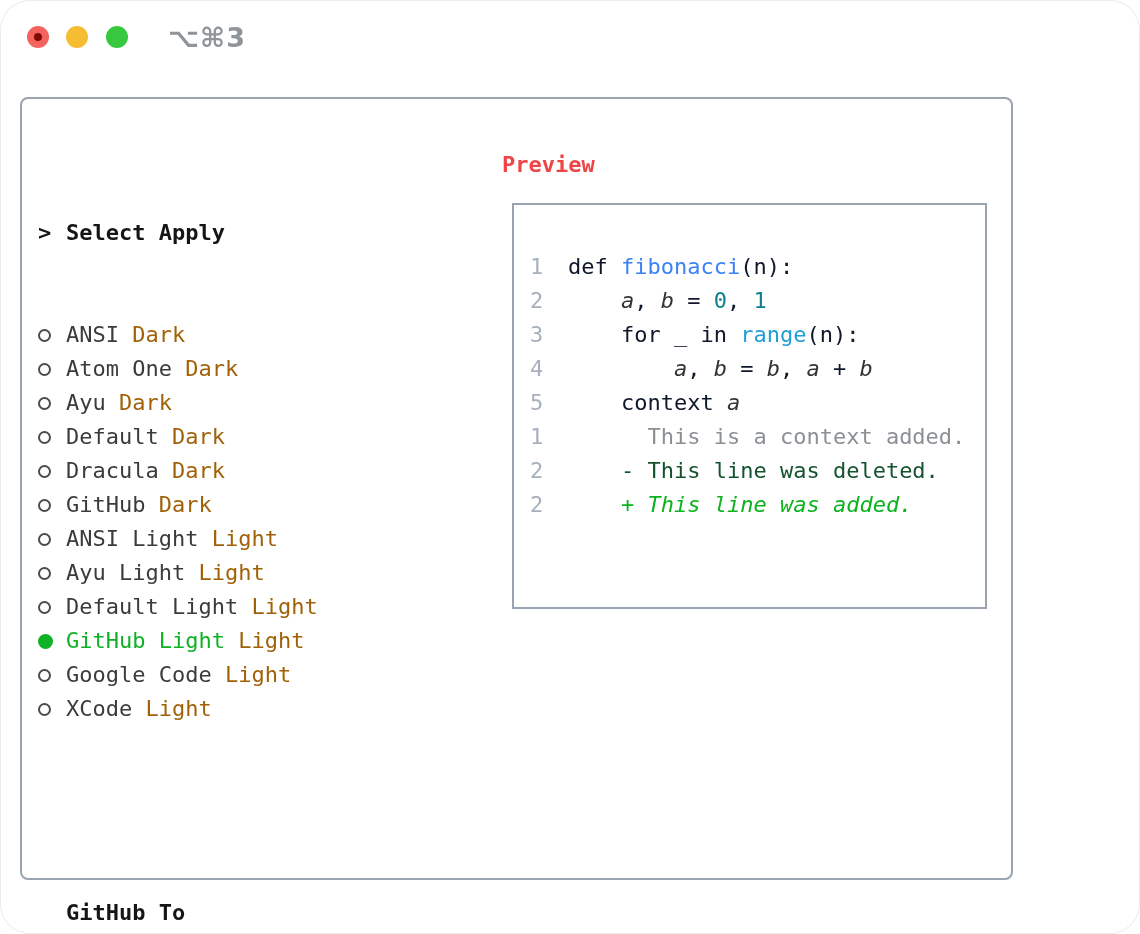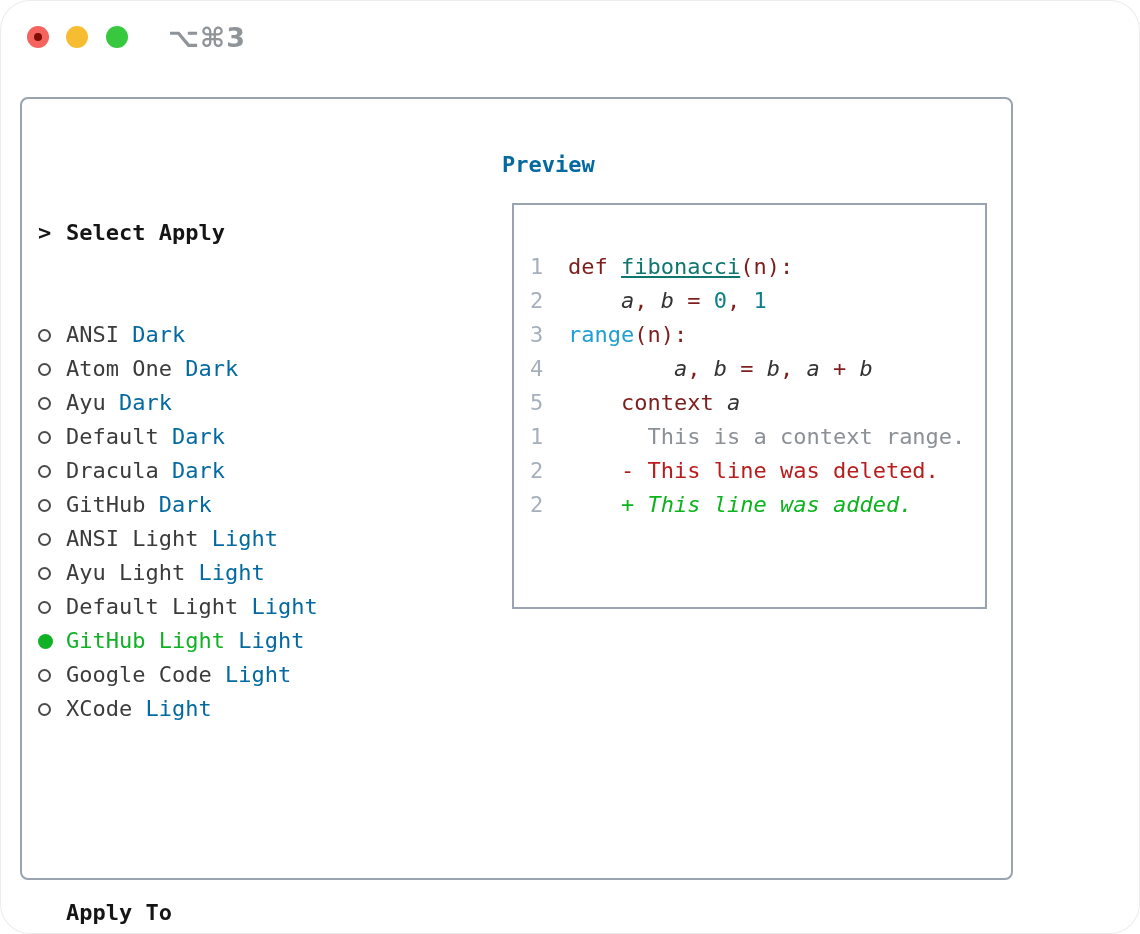--- a/index.html
+++ b/index.html
@@ -36,7 +36,7 @@
   .variant{color:#0369a1;}
   .spacer{height:34px;}
   
-  .preview-label{position:absolute;left:480px;top:49px;font-size:22px;line-height:34px;font-weight:700;color:#0369a1;}
+  .preview-label{position:absolute;left:480px;top:49px;font-size:22px;line-height:34px;font-weight:700;color:#ef4444;}
   .preview-box{
     position:absolute;left:490px;top:104px;width:475px;height:406px;
     border:2px solid #9aa3b0;box-sizing:border-box;background:#fff;

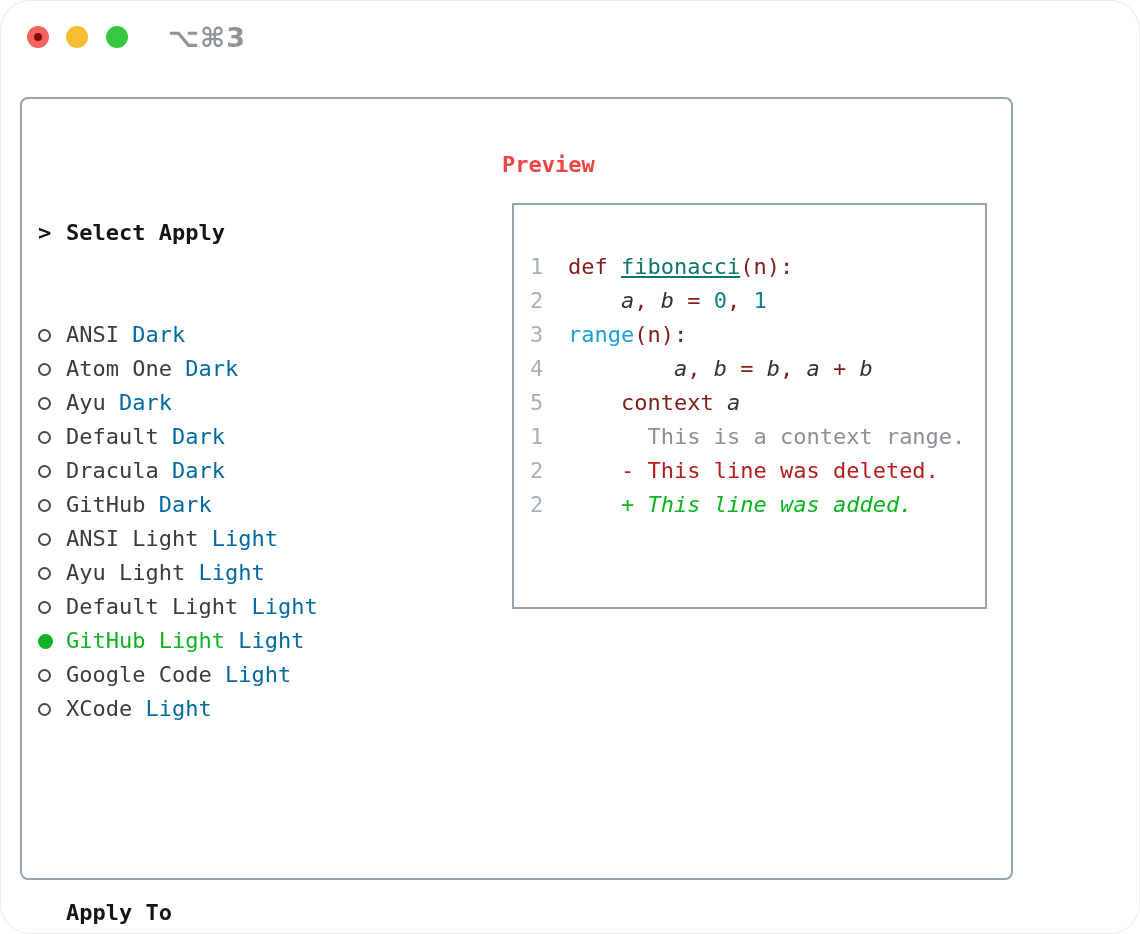--- a/index.html
+++ b/index.html
@@ -44,7 +44,7 @@
   }
   .code-line{font-size:22px;line-height:34px;white-space:pre;display:flex;}
   .line-num{width:13px;text-align:right;color:#a6b0bd;flex:none;margin-right:25px;}
-  .tok-code{color:#7f1d1d;}
+  .tok-code{color:#0f172a;}
   .tok-func{color:#0f766e;text-decoration:underline;}
   .tok-num{color:#0e7f8c;}
   .tok-builtin{color:#1d9ed6;text-align:center;}

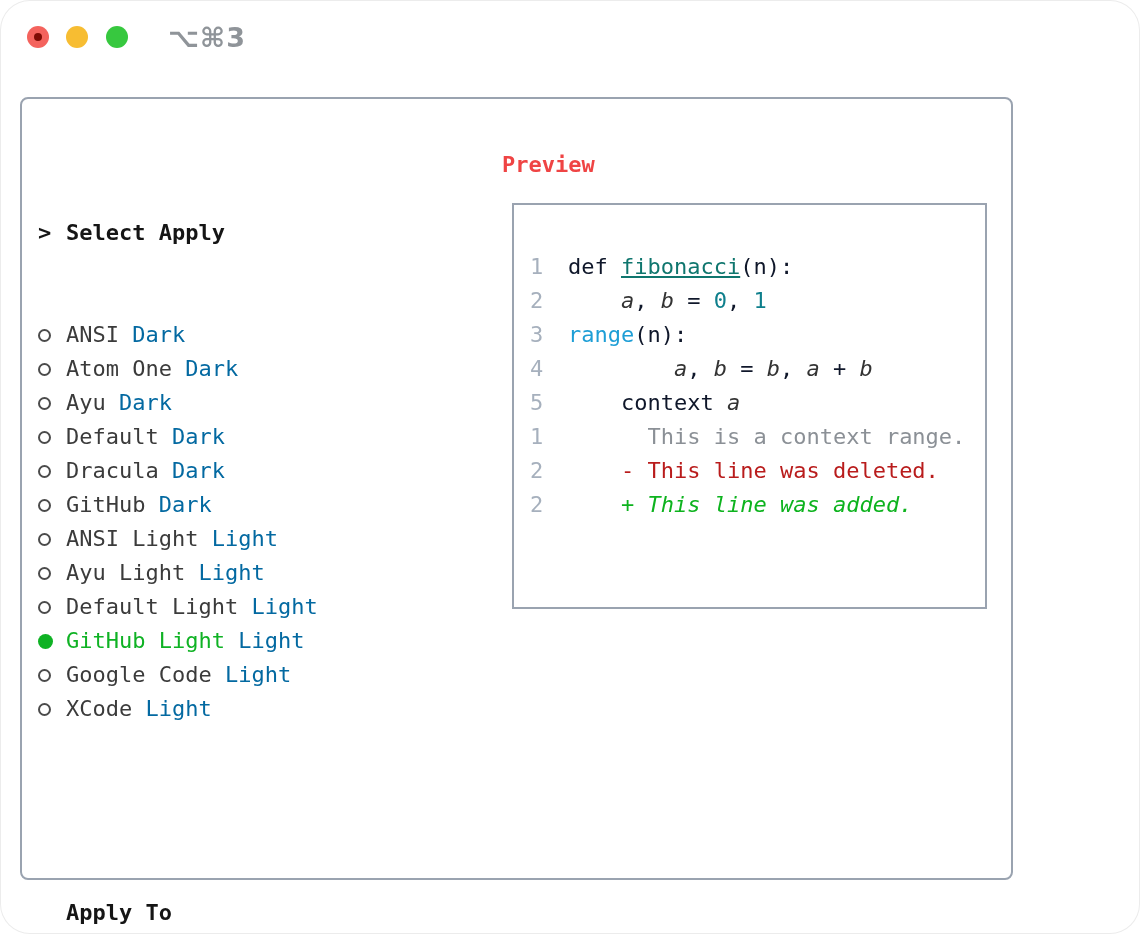--- a/index.html
+++ b/index.html
@@ -45,7 +45,7 @@
   .code-line{font-size:22px;line-height:34px;white-space:pre;display:flex;}
   .line-num{width:13px;text-align:right;color:#a6b0bd;flex:none;margin-right:25px;}
   .tok-code{color:#0f172a;}
-  .tok-func{color:#0f766e;text-decoration:underline;}
+  .tok-func{color:#3b82f6;}
   .tok-num{color:#0e7f8c;}
   .tok-builtin{color:#1d9ed6;text-align:center;}
   .tok-var{color:#333333;font-style:italic;}

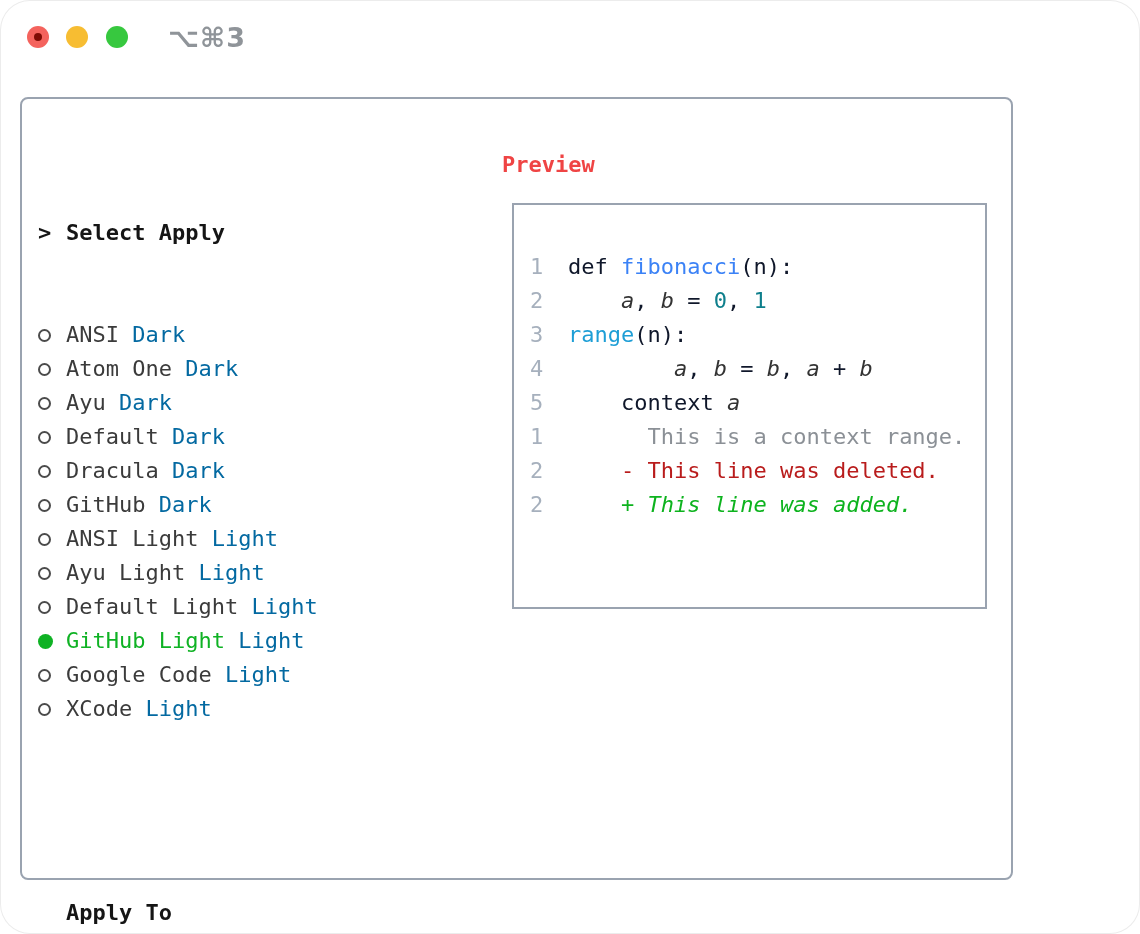--- a/index.html
+++ b/index.html
@@ -33,7 +33,7 @@
   .hdr{font-weight:700;color:#151515;}
   .name{color:#3b3b3b;text-align:center;}
   .name.sel{color:#0fb224;}
-  .variant{color:#0369a1;}
+  .variant{color:#a16207;}
   .spacer{height:34px;}
   
   .preview-label{position:absolute;left:480px;top:49px;font-size:22px;line-height:34px;font-weight:700;color:#ef4444;}

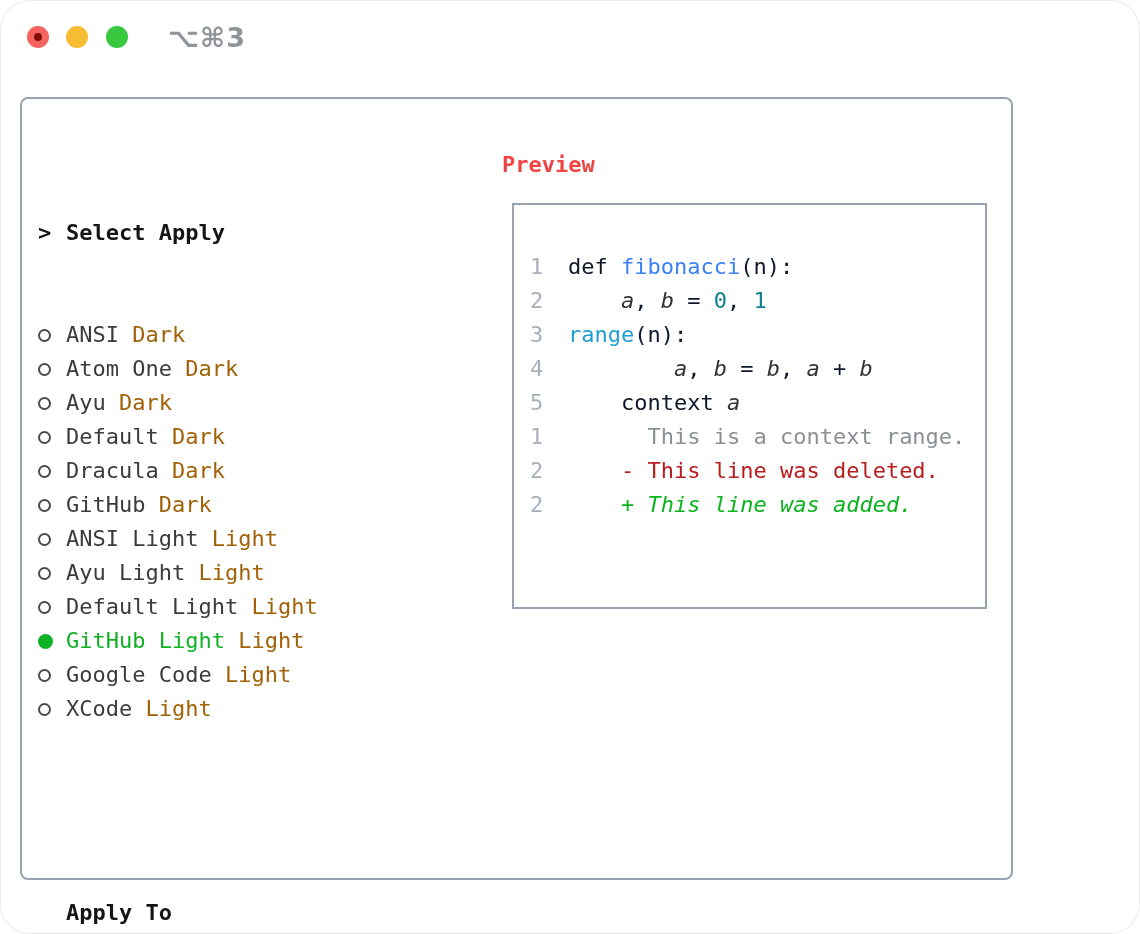--- a/index.html
+++ b/index.html
@@ -87,7 +87,7 @@
     <div class="preview-box" id="preview-box">
         <div class="code-line"><span class="line-num">1</span><span class="tok-code">def </span><span class="tok-func">fibonacci</span><span class="tok-code">(n):</span></div>
         <div class="code-line"><span class="line-num">2</span><span class="tok-code">    </span><span class="tok-var">a</span><span class="tok-code">, </span><span class="tok-var">b</span><span class="tok-code"> = </span><span class="tok-num">0</span><span class="tok-code">, </span><span class="tok-num">1</span></div>
-        <div class="code-line"><span class="line-num">3</span><span class="tok-builtin">range</span><span class="tok-code">(n):</span></div>
+        <div class="code-line"><span class="line-num">3</span><span class="tok-code">    for _ in </span><span class="tok-builtin">range</span><span class="tok-code">(n):</span></div>
         <div class="code-line"><span class="line-num">4</span><span class="tok-code">        </span><span class="tok-var">a</span><span class="tok-code">, </span><span class="tok-var">b</span><span class="tok-code"> = </span><span class="tok-var">b</span><span class="tok-code">, </span><span class="tok-var">a</span><span class="tok-code"> + </span><span class="tok-var">b</span></div>
         <div class="code-line"><span class="line-num">5</span><span class="tok-code">    context </span><span class="tok-var">a</span></div>
         <div class="code-line"><span class="line-num"></span></div>

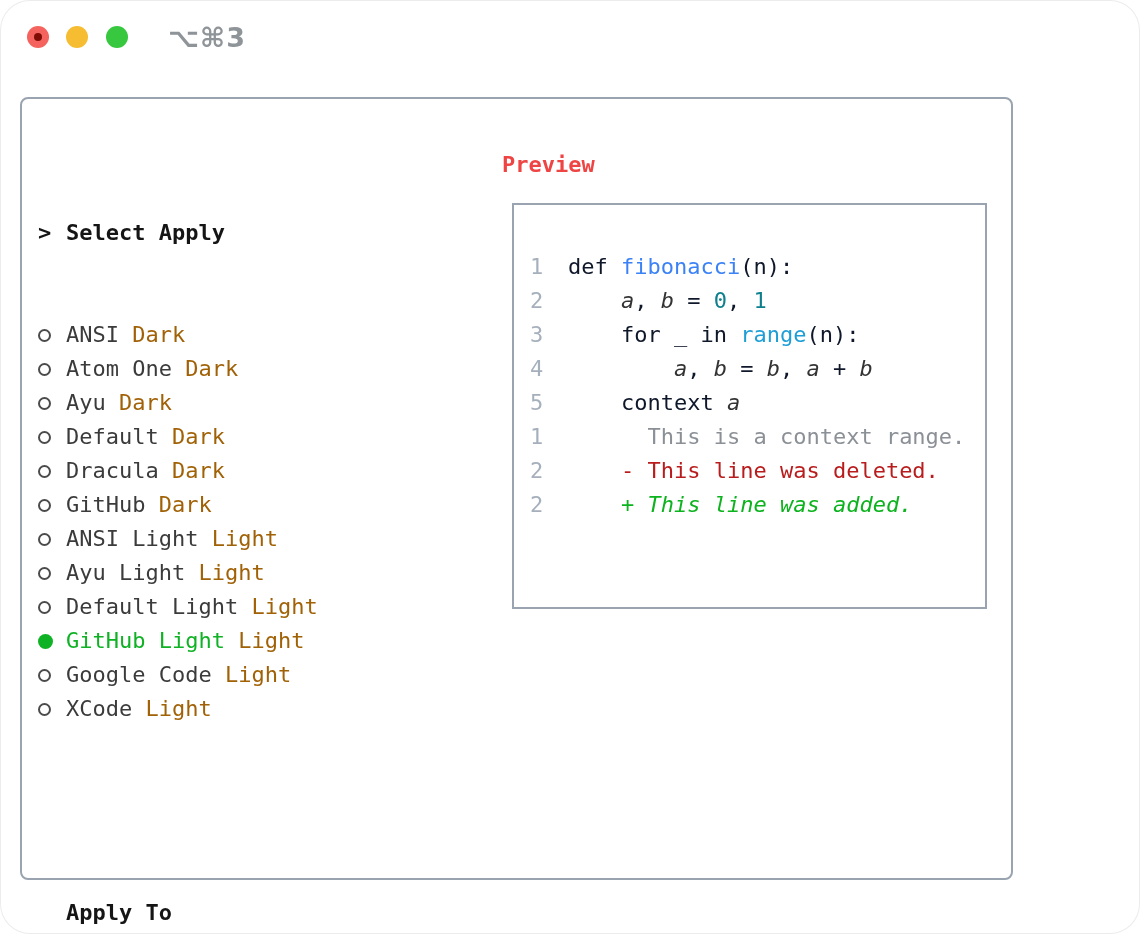--- a/index.html
+++ b/index.html
@@ -91,7 +91,7 @@
         <div class="code-line"><span class="line-num">4</span><span class="tok-code">        </span><span class="tok-var">a</span><span class="tok-code">, </span><span class="tok-var">b</span><span class="tok-code"> = </span><span class="tok-var">b</span><span class="tok-code">, </span><span class="tok-var">a</span><span class="tok-code"> + </span><span class="tok-var">b</span></div>
         <div class="code-line"><span class="line-num">5</span><span class="tok-code">    context </span><span class="tok-var">a</span></div>
         <div class="code-line"><span class="line-num"></span></div>
-        <div class="code-line"><span class="line-num">1</span><span class="tok-context">      This is a context range.</span></div>
+        <div class="code-line"><span class="line-num">1</span><span class="tok-context">      This is a context added.</span></div>
         <div class="code-line"><span class="line-num">2</span><span class="tok-deleted">    - This line was deleted.</span></div>
         <div class="code-line"><span class="line-num">2</span><span class="tok-added">    + This line was added.</span></div>
       </div>

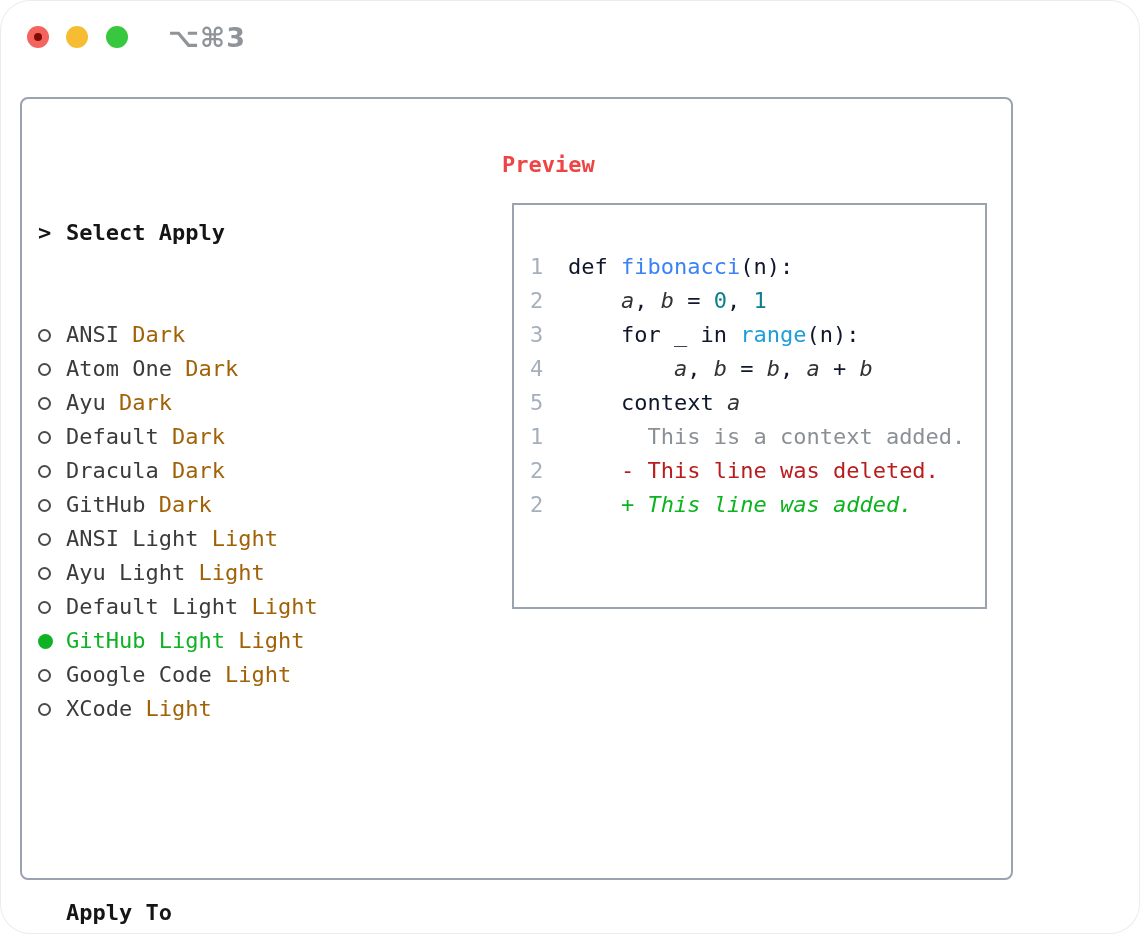--- a/index.html
+++ b/index.html
@@ -50,7 +50,7 @@
   .tok-builtin{color:#1d9ed6;text-align:center;}
   .tok-var{color:#333333;font-style:italic;}
   .tok-context{color:#8b9096;}
-  .tok-deleted{color:#b91c1c;}
+  .tok-deleted{color:#14532d;}
   .tok-added{color:#0db31e;font-style:italic;}
 </style>
 </head>

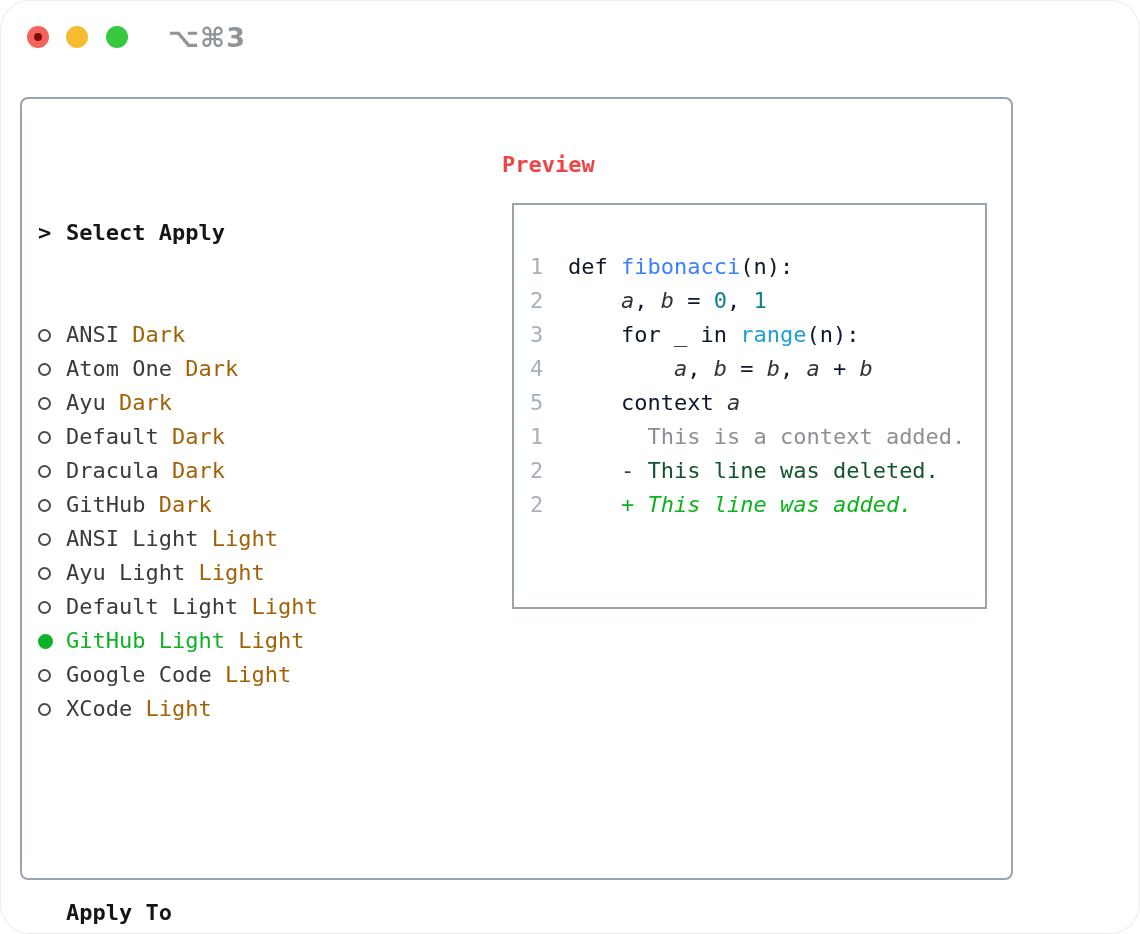--- a/index.html
+++ b/index.html
@@ -76,7 +76,7 @@
       <div class="spacer"></div>
       <div class="row">
         <span class="marker-col"></span>
-        <span class="hdr">Apply To</span>
+        <span class="hdr">GitHub To</span>
       </div>
       
       

